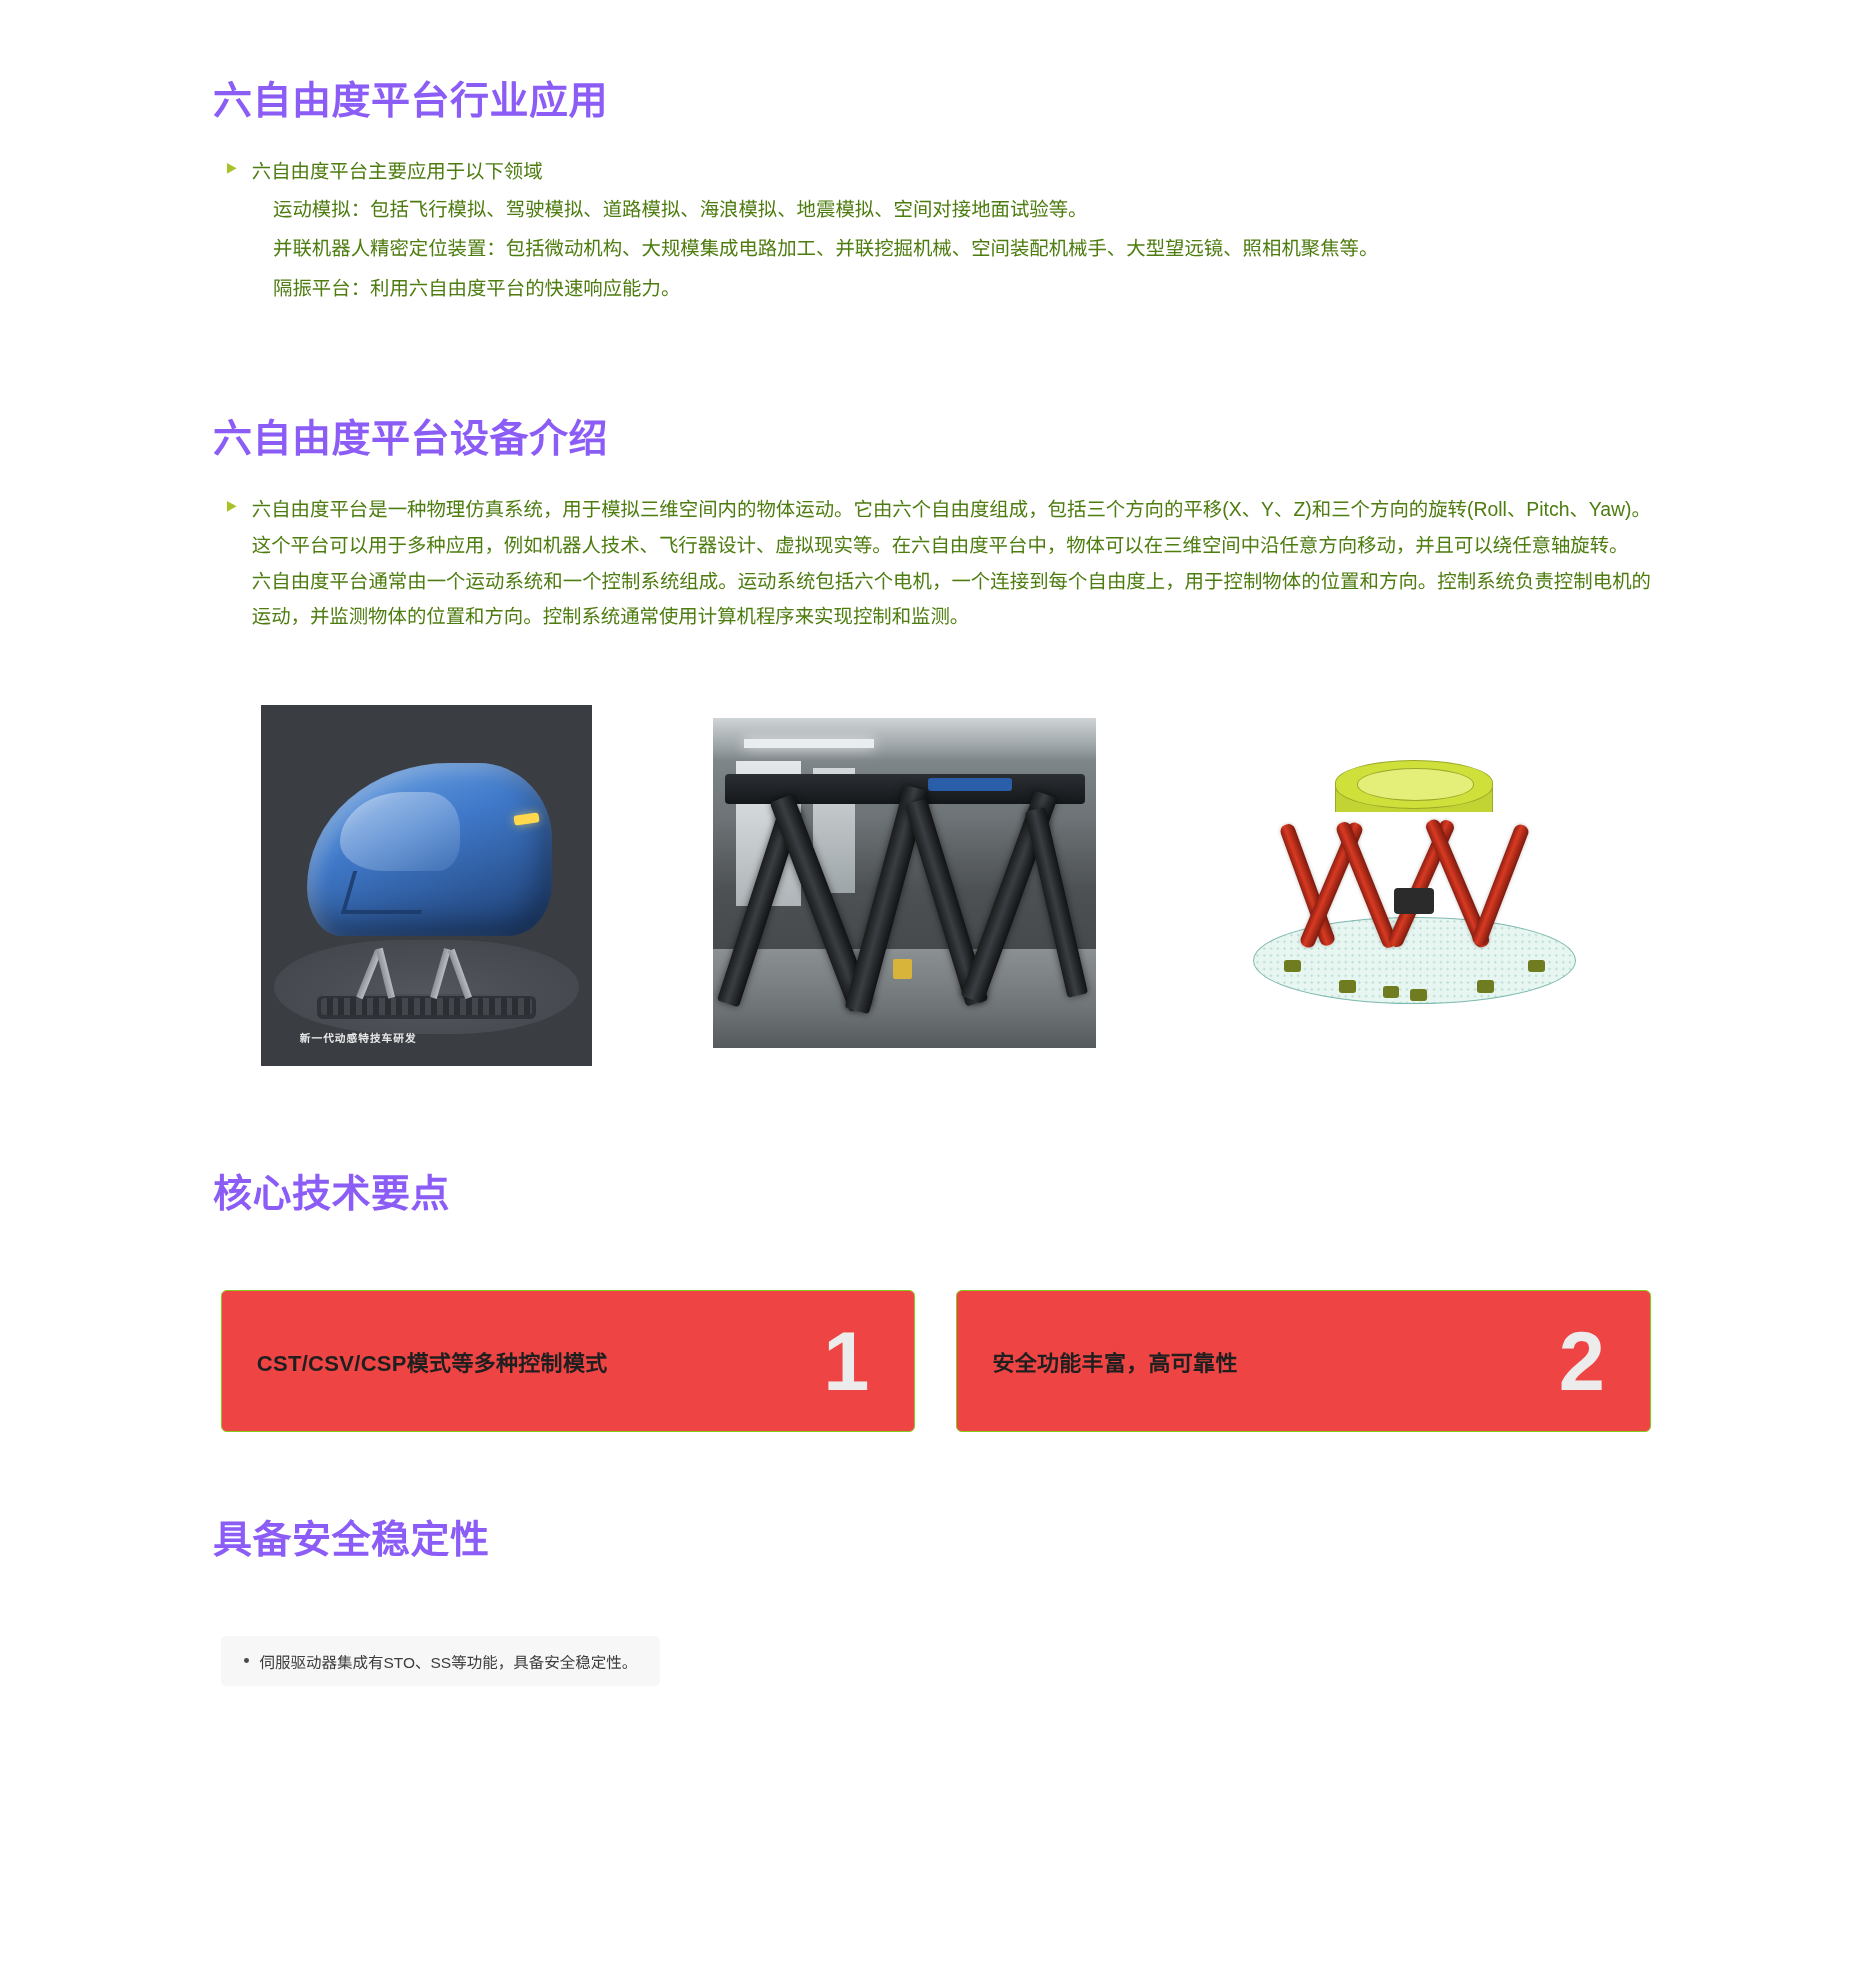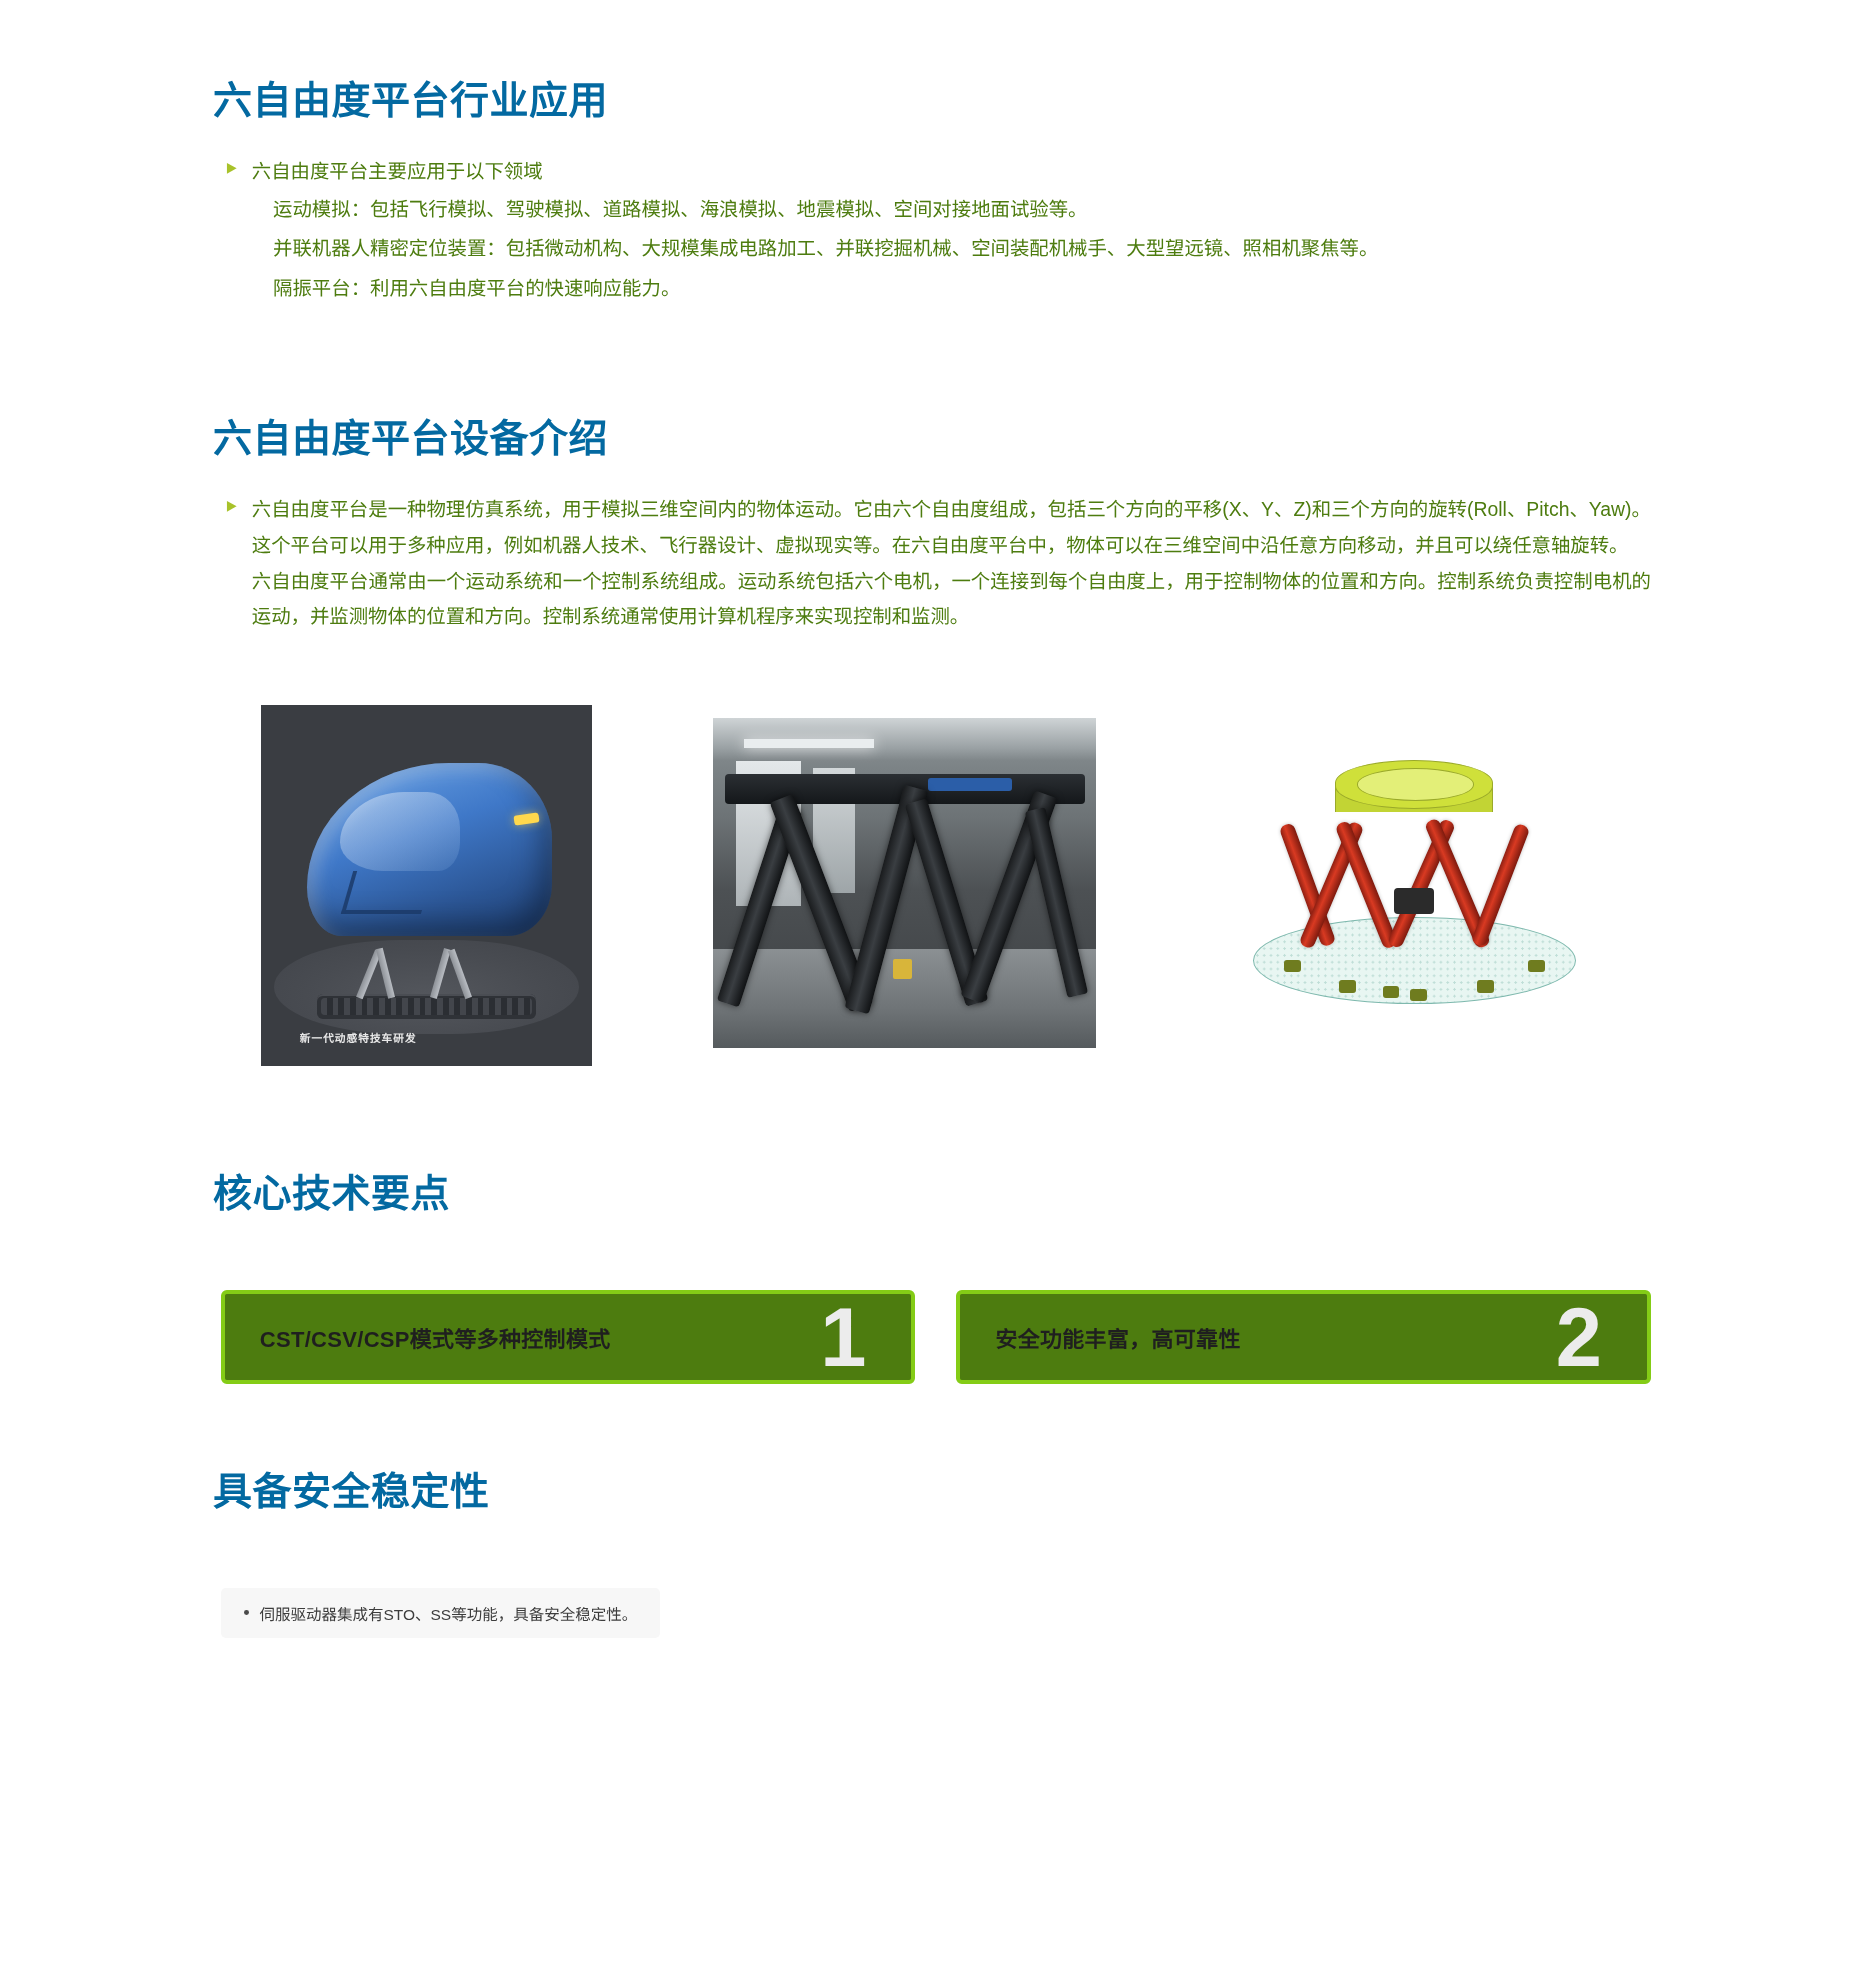--- a/index.html
+++ b/index.html
@@ -32,7 +32,7 @@
     font-size: 39px;
     line-height: 1.2;
     font-weight: 700;
-    color: #0369a1;
+    color: #8b5cf6;
     margin: 0 0 29px 0;
     letter-spacing: 0.5px;
   }

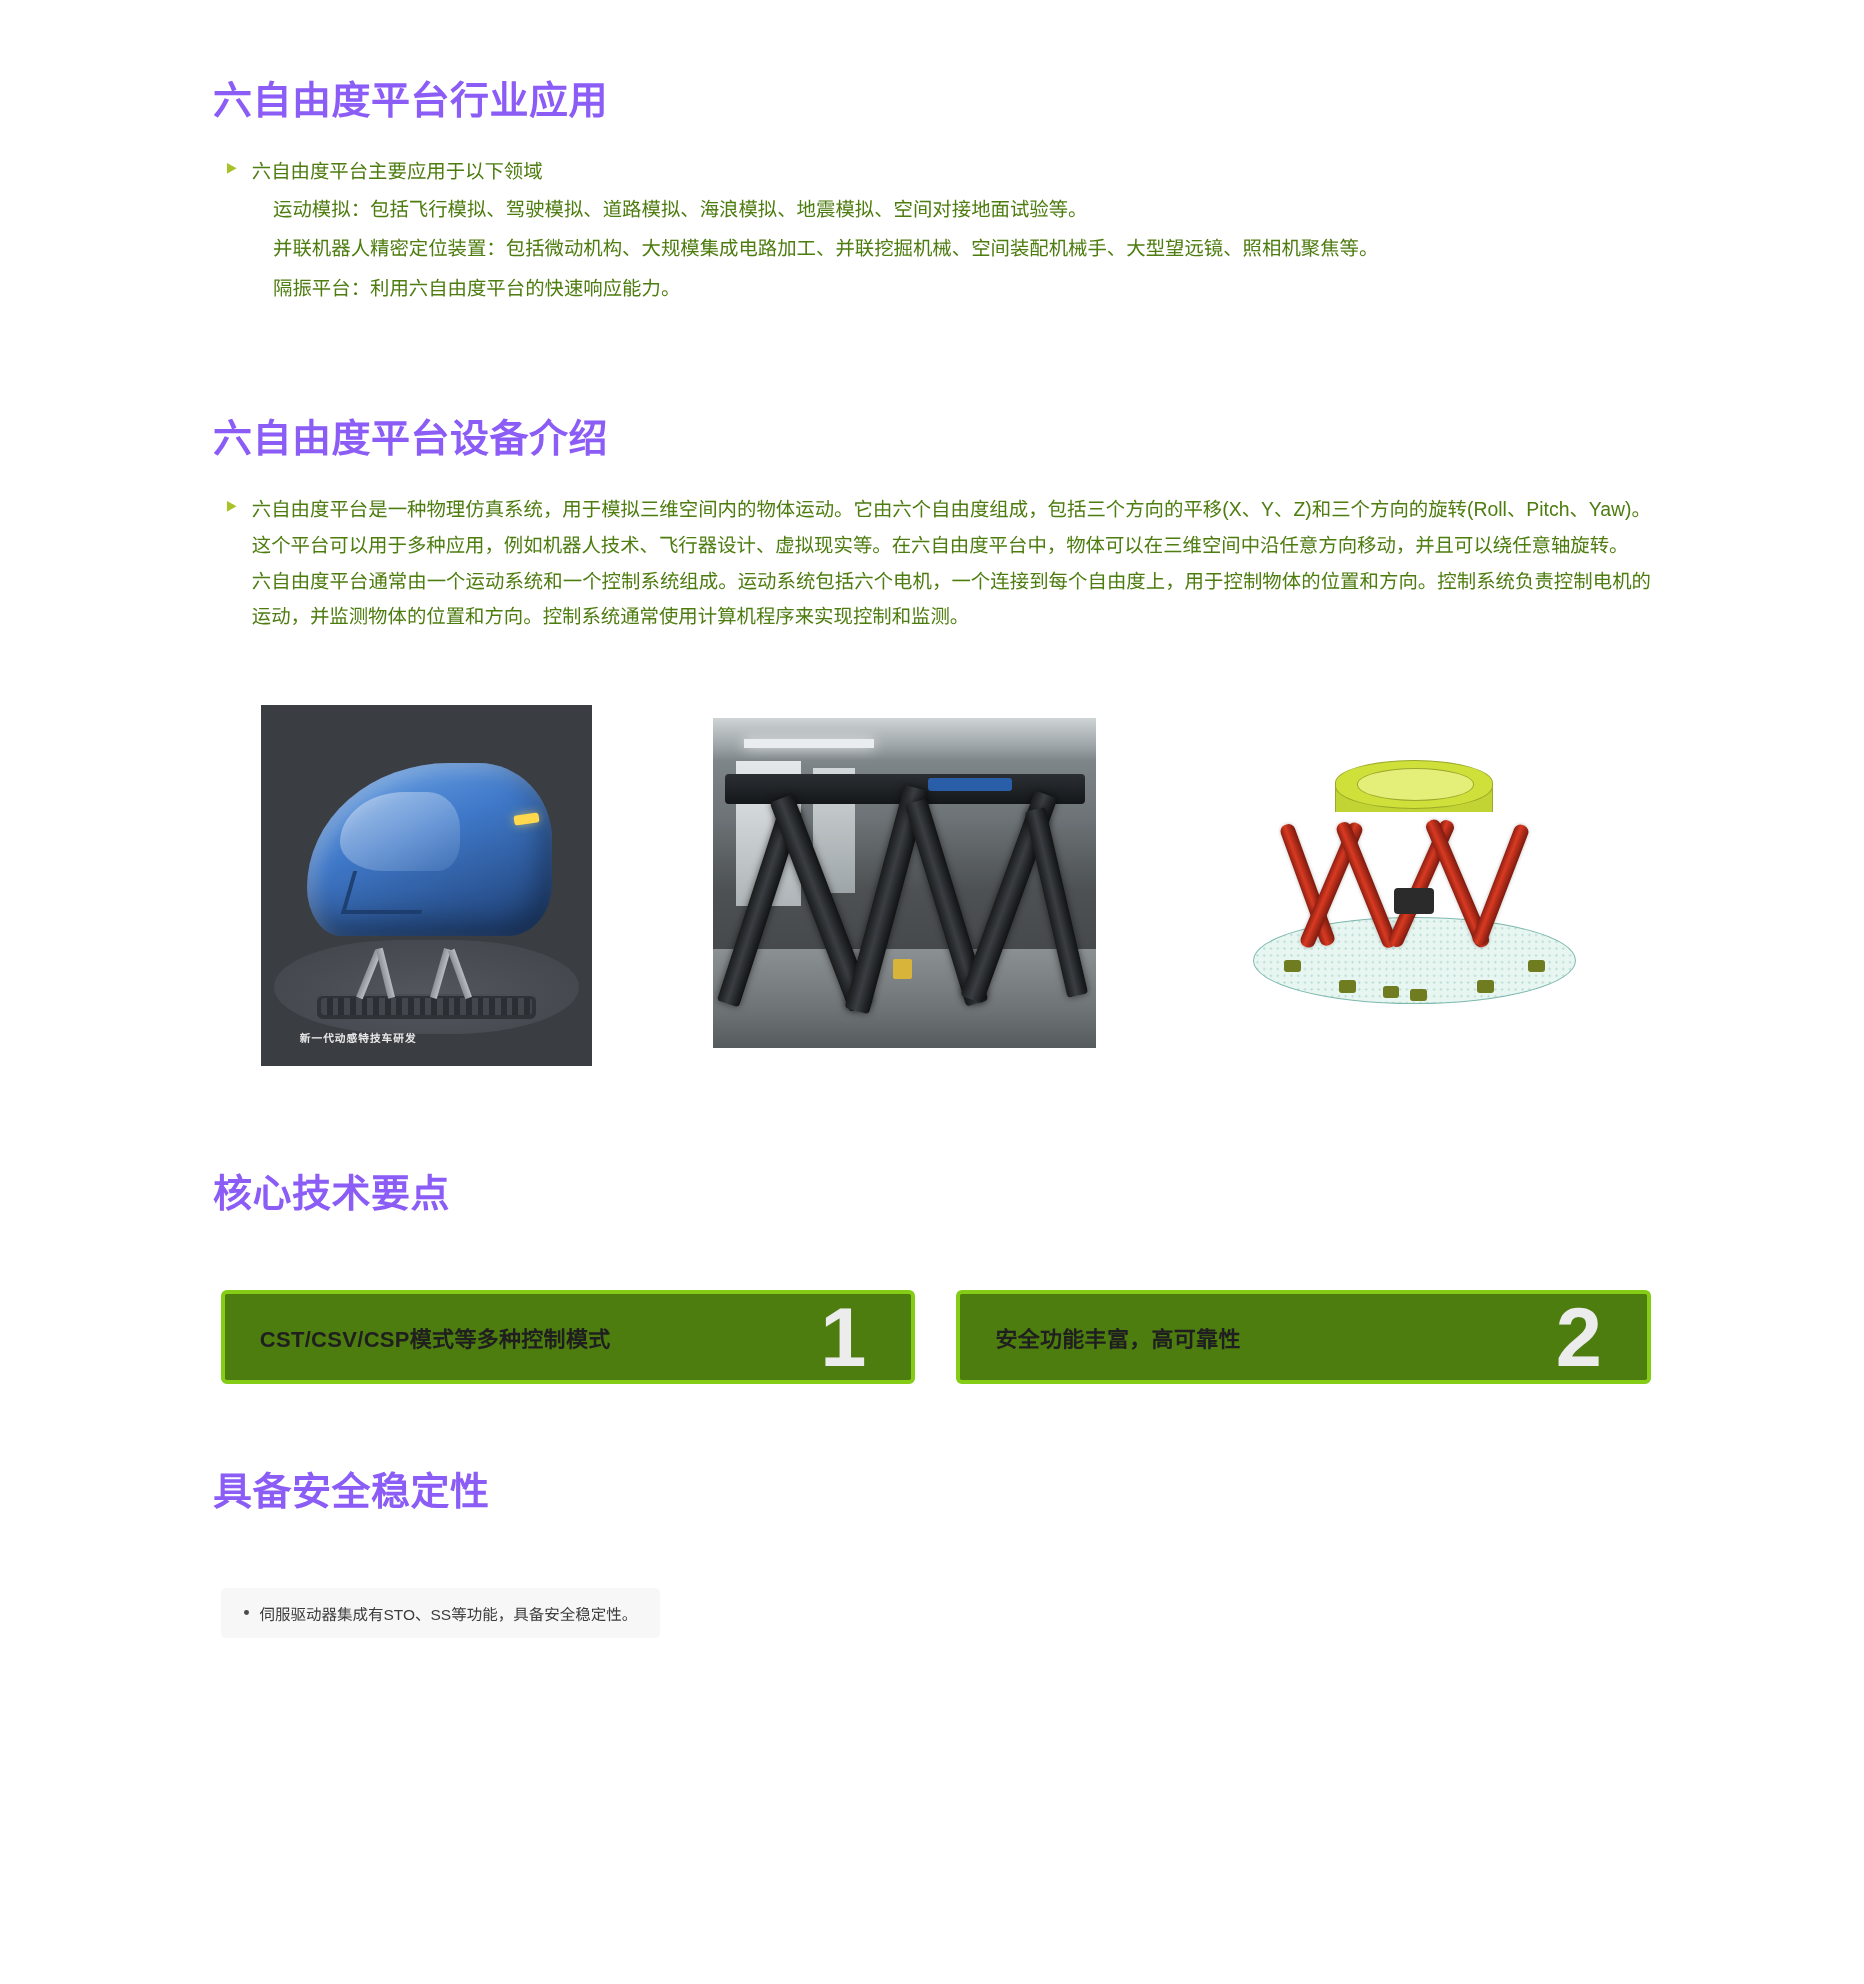--- a/index.html
+++ b/index.html
@@ -351,10 +351,10 @@
   .card {
     position: relative;
     flex: 1 1 0;
-    height: 94px;
-    border: 4px solid #84cc16;
+    height: 142px;
+    border: 1px solid #84cc16;
     border-radius: 5.8px;
-    background: #4d7c0f;
+    background: #ef4444;
     display: flex;
     align-items: center;
     padding: 0 35px;

